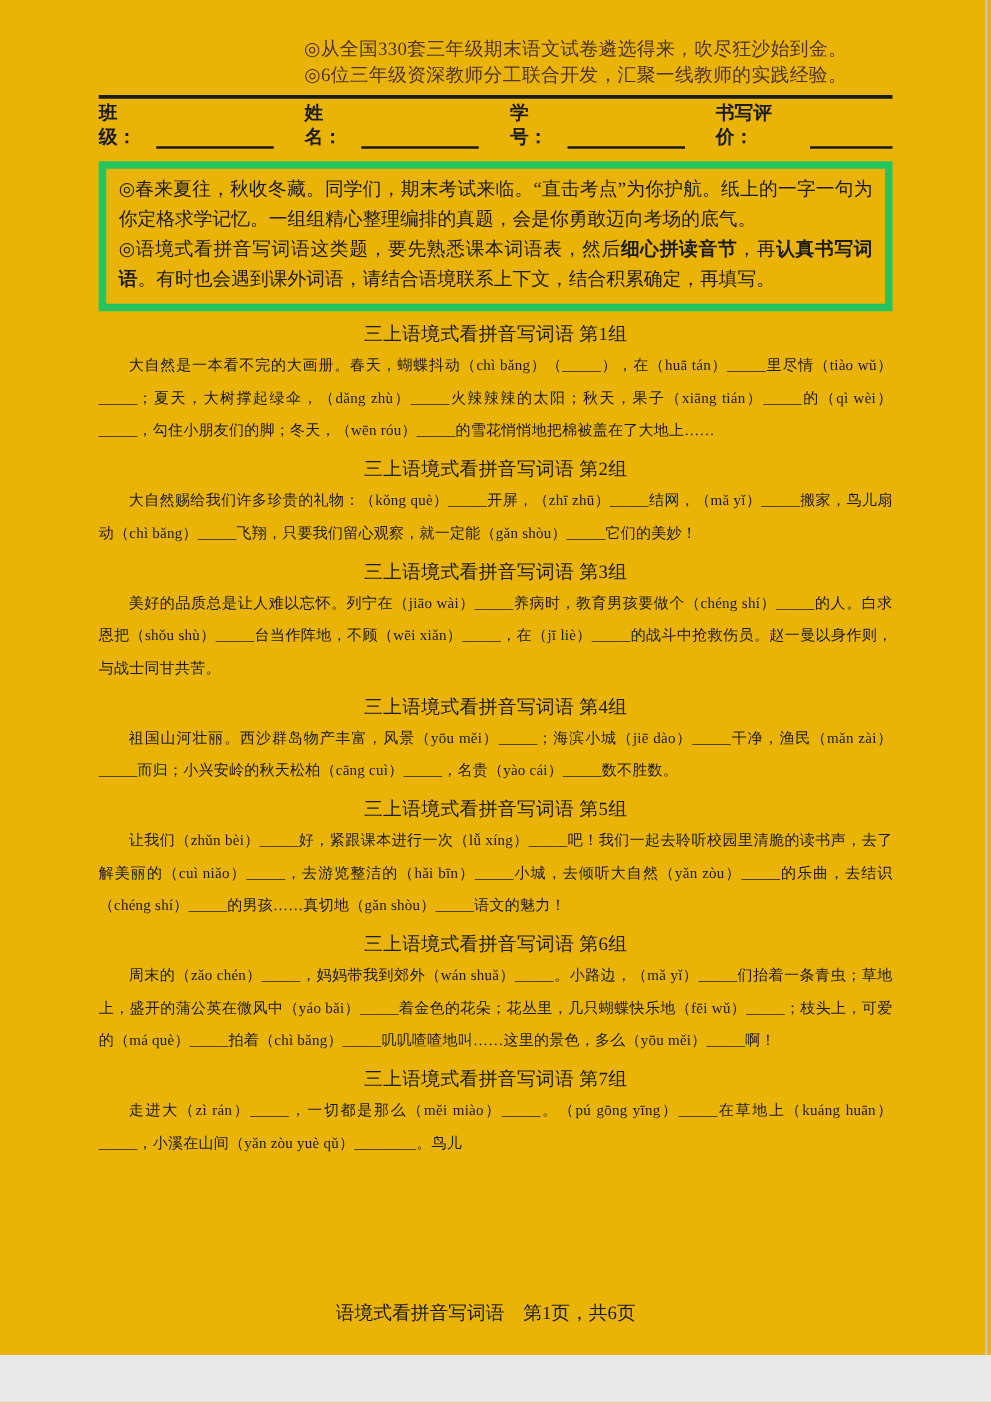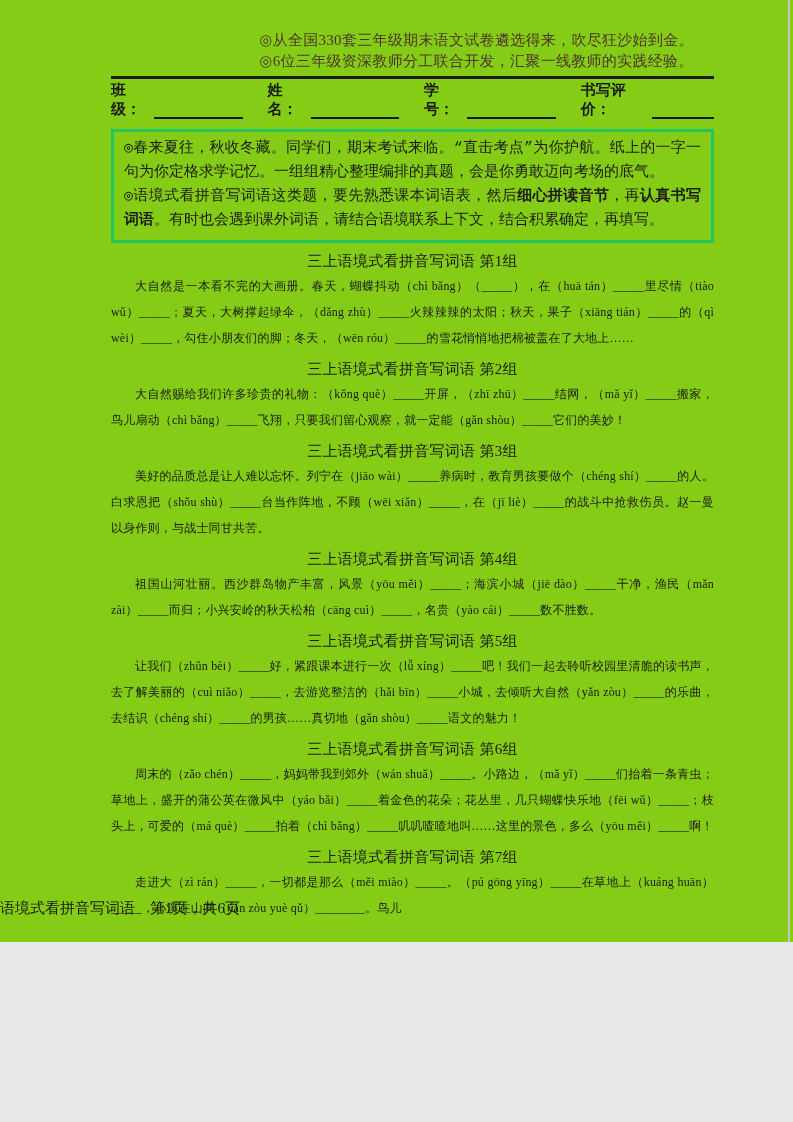--- a/index.html
+++ b/index.html
@@ -5,11 +5,11 @@
   html,body{margin:0;padding:0;background:#e8e8e8;}
   .page{
     position:relative;
-    width:793px;height:942px;
-    background:#84cc16;
+    width:793px;height:1084px;
+    background:#eab308;
     margin:0 auto;
     box-sizing:border-box;
-    padding:30px 79px 0 111px;
+    padding:30px 79px 0 79px;
     font-family:"Liberation Serif","DejaVu Serif",serif;
     color:#1b1b1b;
     overflow:hidden;

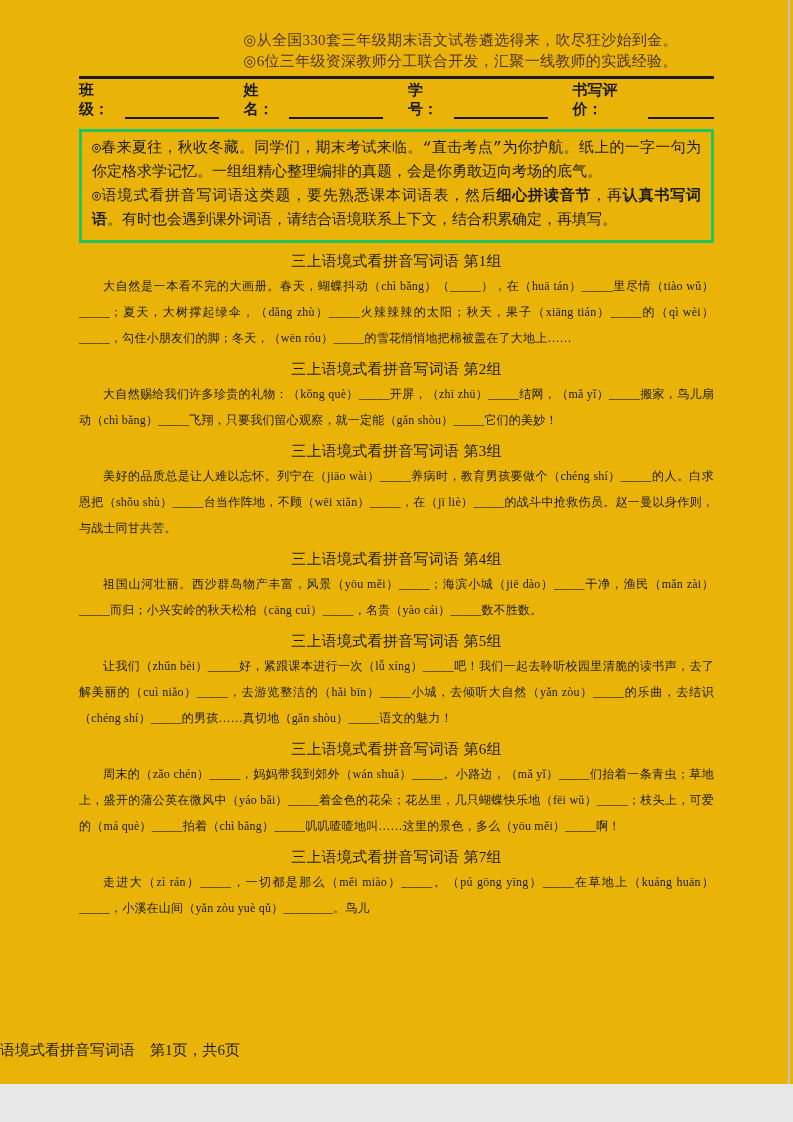--- a/index.html
+++ b/index.html
@@ -53,12 +53,11 @@
   .blank-w1{width:96px;}
   .blank-w2{width:68px;}
   .notice-box{
-    border:3px solid #22c55e;
+    border:6px solid #22c55e;
     padding:5px 10px 7px 10px;
     font-size:15px;
     line-height:24px;
     text-align:justify;
-    font-family:Liberation Mono, monospace;
   }
   .notice-box .bold{font-weight:bold;}
   .group{margin:0;}

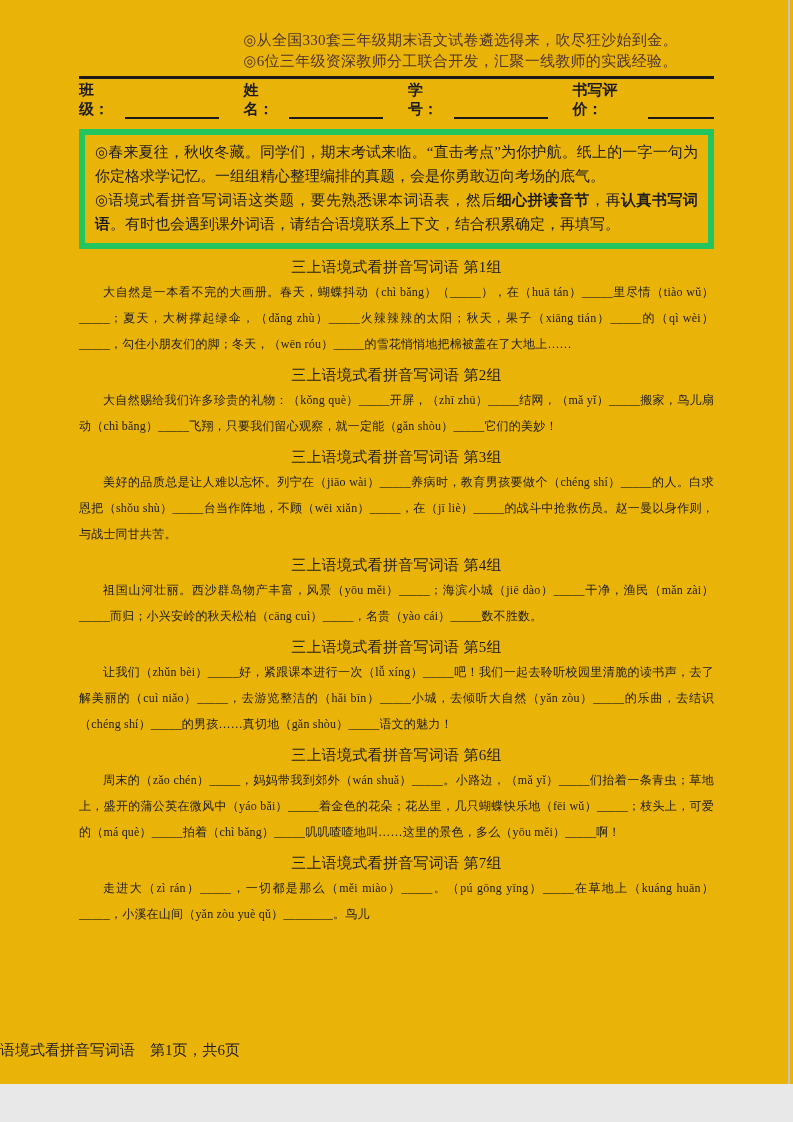--- a/index.html
+++ b/index.html
@@ -80,7 +80,7 @@
     position:absolute;
     left:0;right:16px;
     bottom:24px;
-    text-align:left;
+    text-align:center;
     font-size:15px;
   }
   .scan-edge-right{

